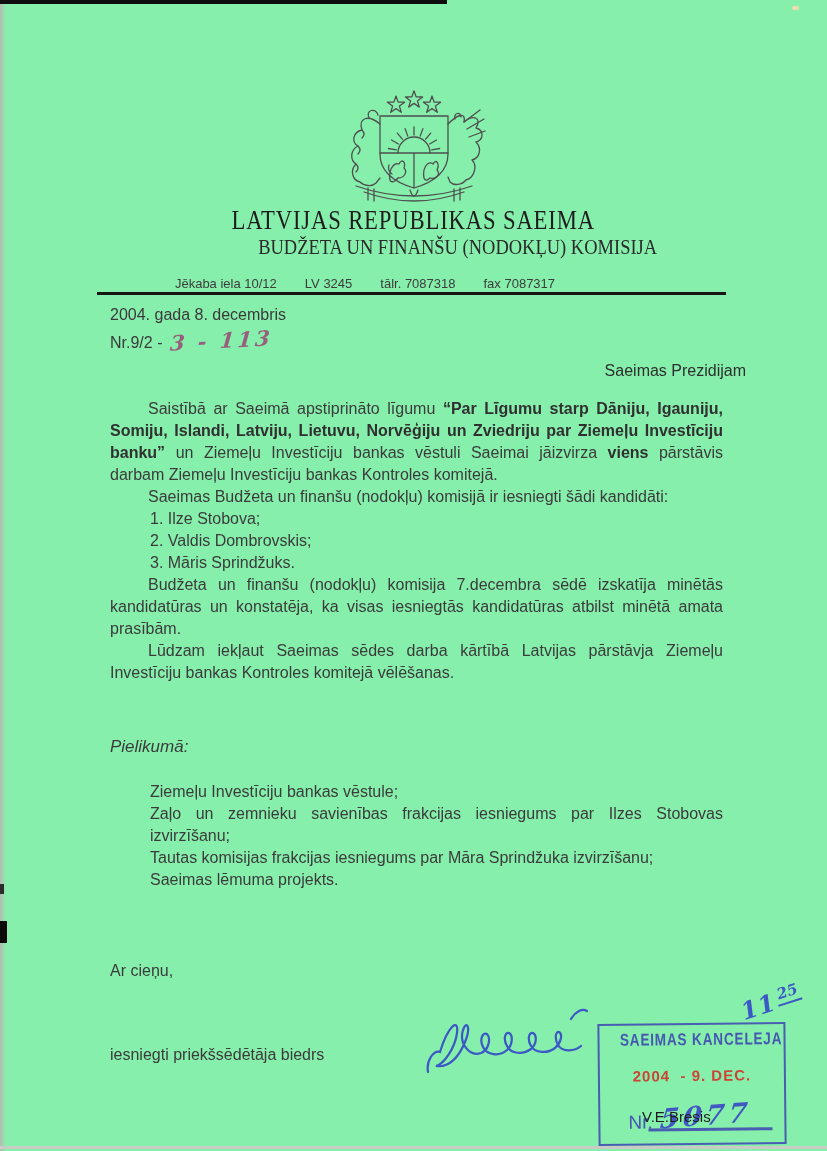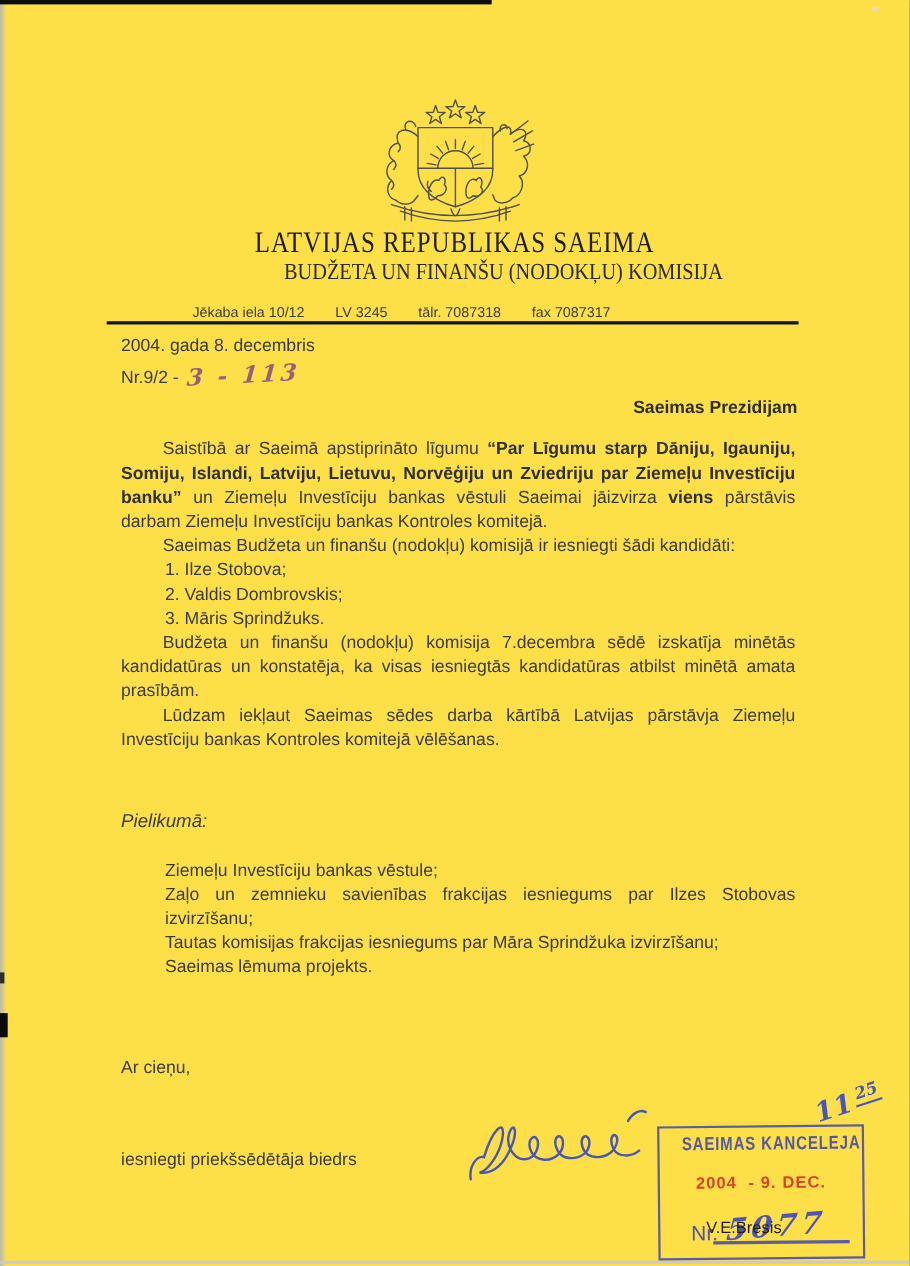--- a/index.html
+++ b/index.html
@@ -4,7 +4,7 @@
 <style>
   html,body{margin:0;padding:0;background:#9b9b97;}
   #page{
-    position:relative;width:827px;height:1151px;background:#fde047;
+    position:relative;width:827px;height:1151px;background:#86efac;
     font-family:"Liberation Sans",sans-serif;color:#333;overflow:hidden;
     box-shadow:0 0 4px rgba(0,0,0,.4);
   }

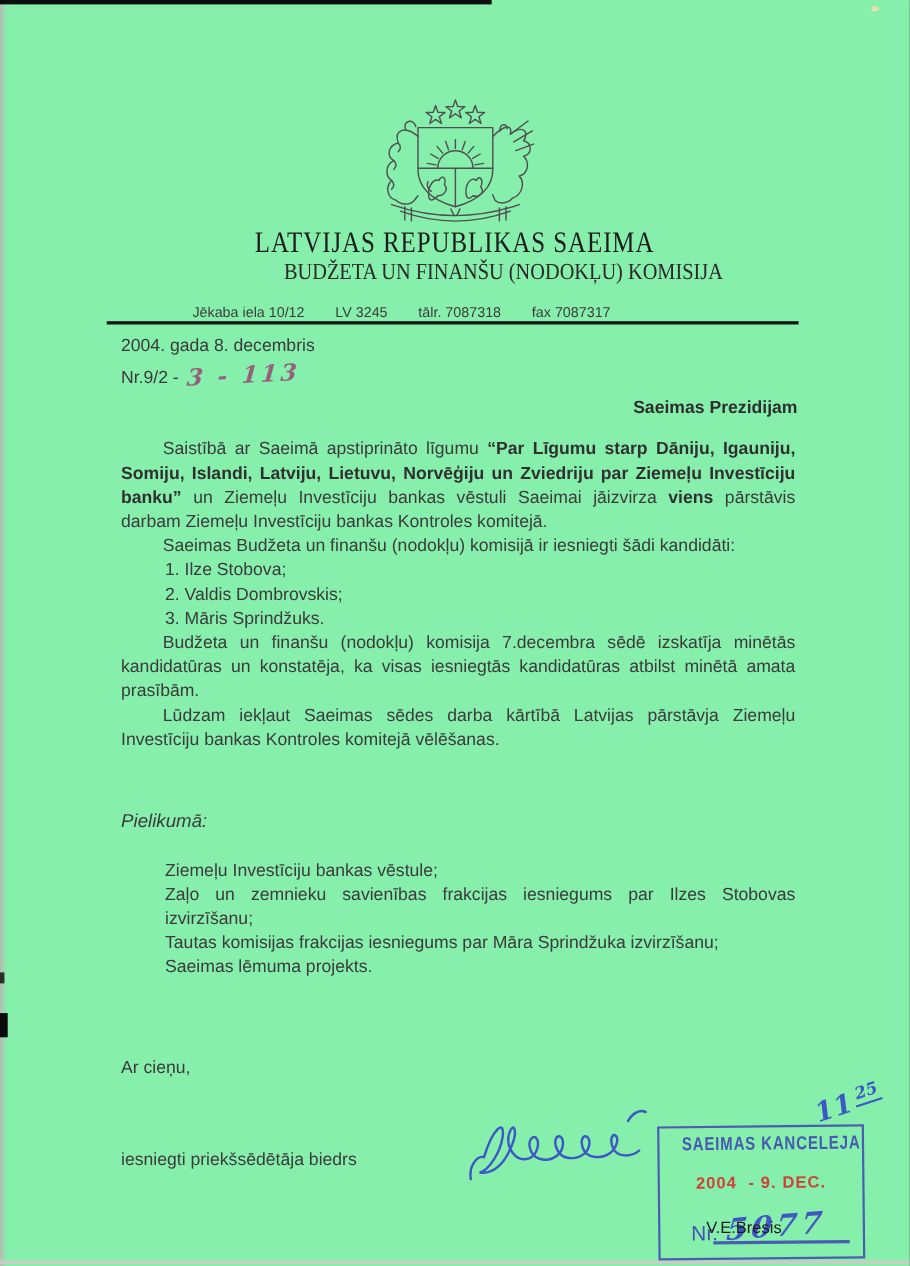--- a/index.html
+++ b/index.html
@@ -36,8 +36,8 @@
   .hand-nr{display:inline-block;margin-left:8px;transform:rotate(-3deg) skewX(-8deg);
     font-family:"DejaVu Serif",serif;font-style:italic;font-size:21px;
     letter-spacing:3px;color:#96607d;font-weight:bold;}
-  .addressee{position:absolute;left:403px;top:362px;width:322px;text-align:right;
-    font-size:16px;font-weight:bold;color:#2e2e2e;}
+  .addressee{position:absolute;left:424px;top:362px;width:322px;text-align:right;
+    font-size:16px;font-weight:normal;color:#2e2e2e;}
 
   
   .body-text{position:absolute;left:110px;top:398px;width:613px;

